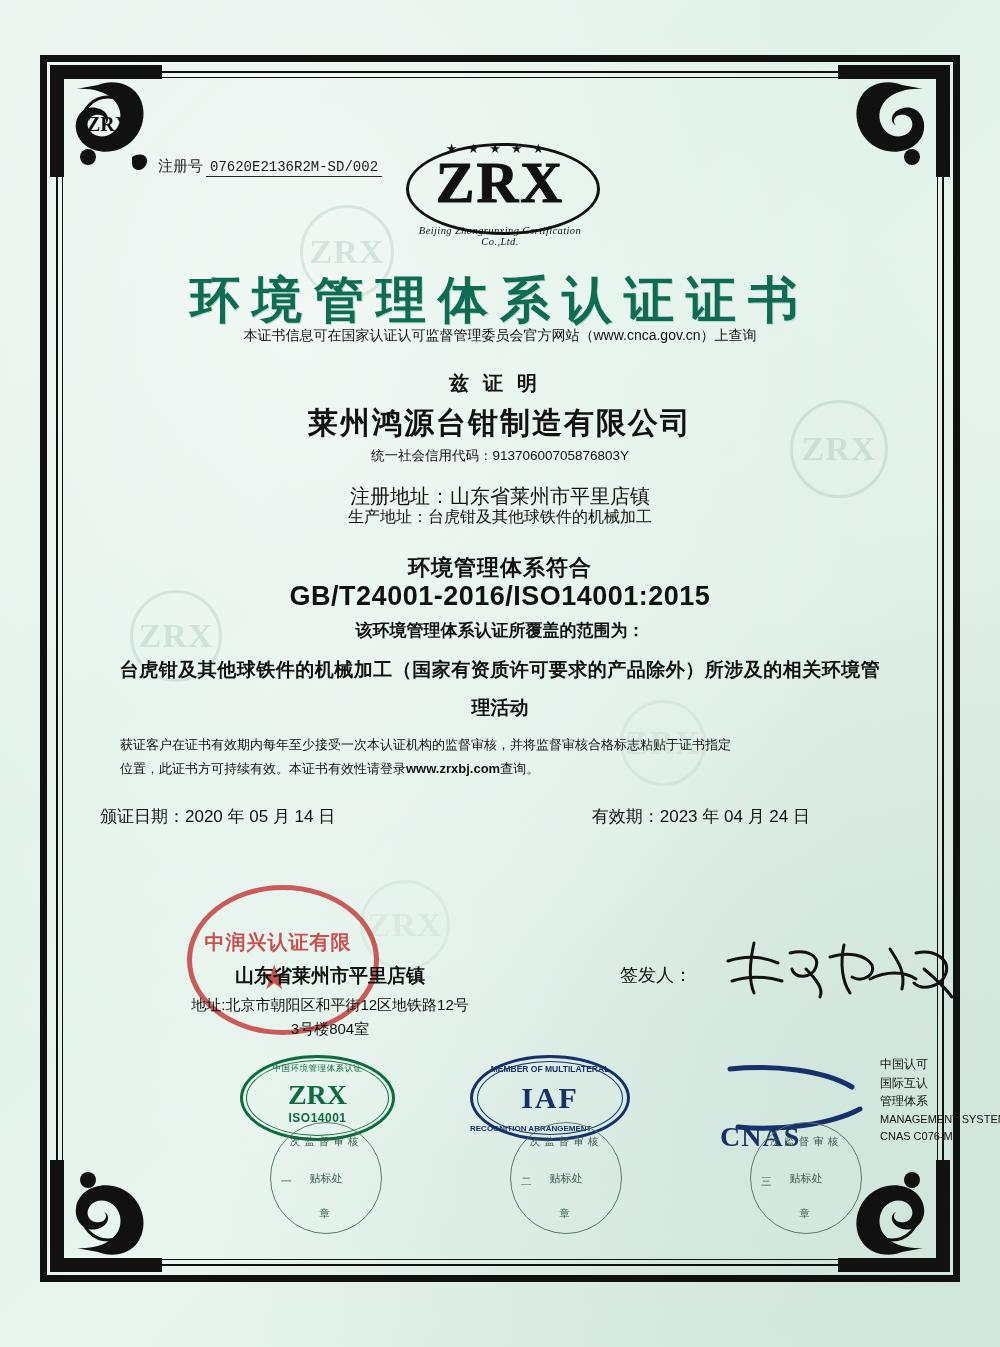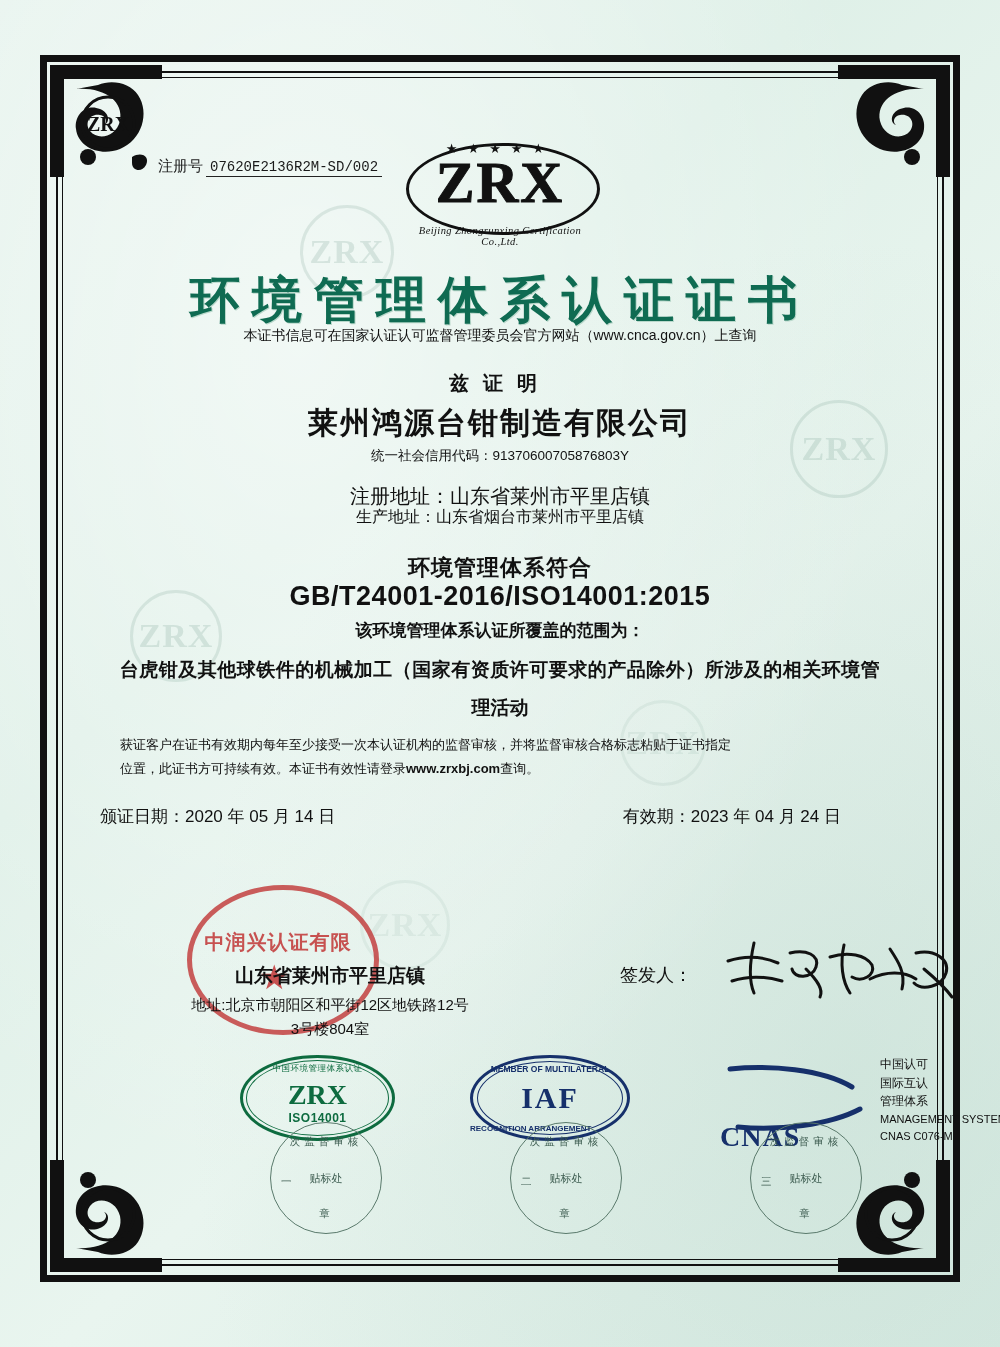--- a/index.html
+++ b/index.html
@@ -330,7 +330,7 @@
     <div class="company">莱州鸿源台钳制造有限公司</div>
     <div class="credit">统一社会信用代码：91370600705876803Y</div>
     <div class="addr1">注册地址：山东省莱州市平里店镇</div>
-    <div class="addr2">生产地址：山东省烟台市莱州市平里店镇</div>
+    <div class="addr2">生产地址：台虎钳及其他球铁件的机械加工</div>
     <div class="conform">环境管理体系符合</div>
     <div class="standard">GB/T24001-2016/ISO14001:2015</div>
     <div class="scope-label">该环境管理体系认证所覆盖的范围为：</div>

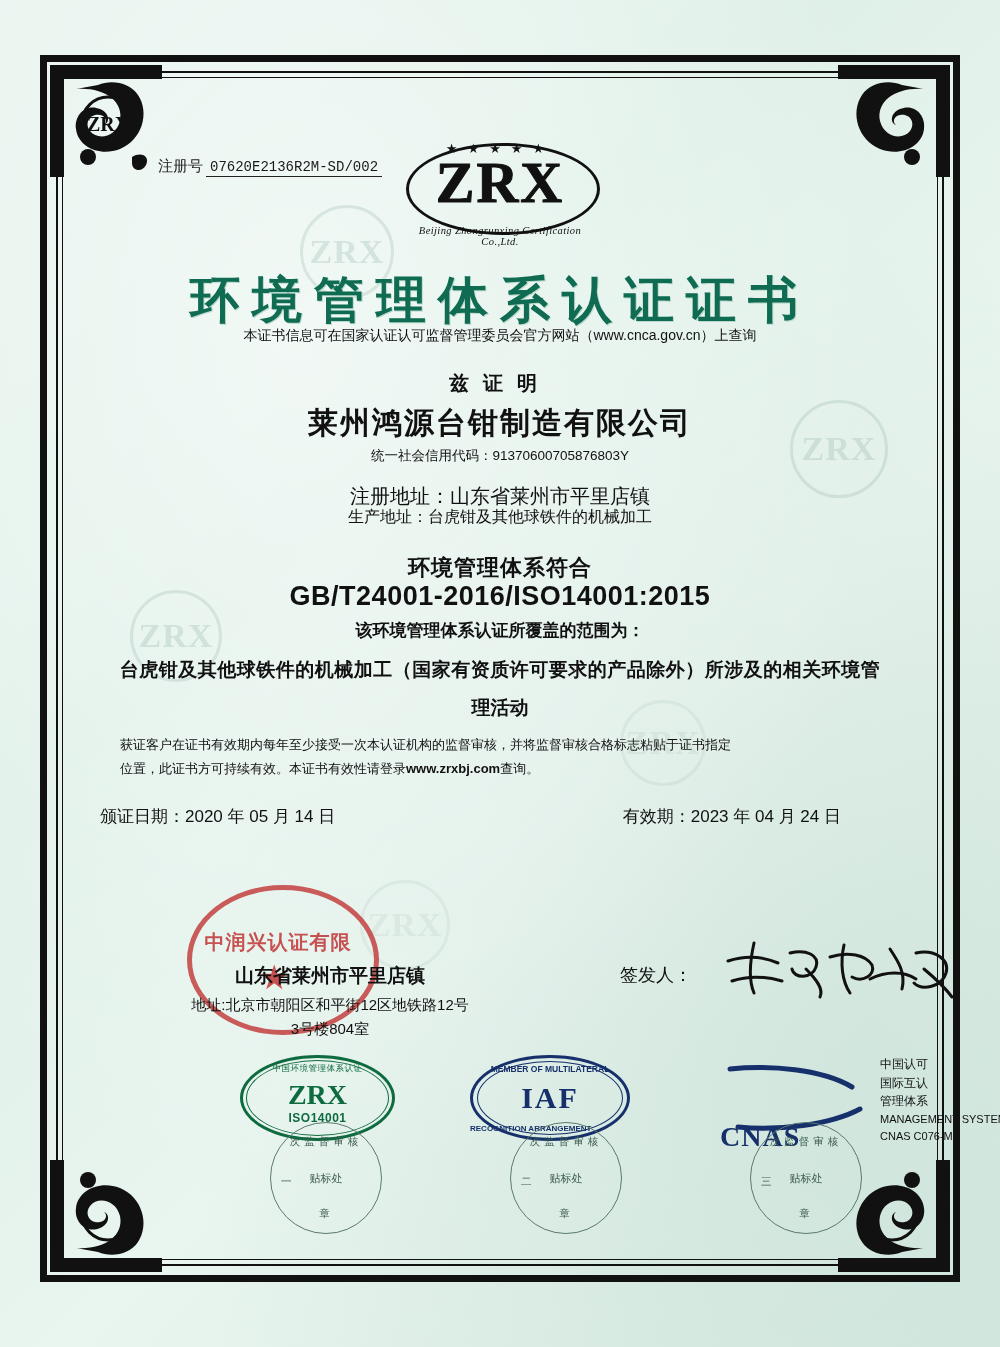--- a/index.html
+++ b/index.html
@@ -348,7 +348,7 @@
       <div>
         <span class="label">颁证日期：</span><span class="val">2020 年 05 月 14 日</span>
       </div>
-      <div style="margin-right:59px">
+      <div style="margin-right:90px">
         <span class="label">有效期：</span><span class="val">2023 年 04 月 24 日</span>
       </div>
     </div>

